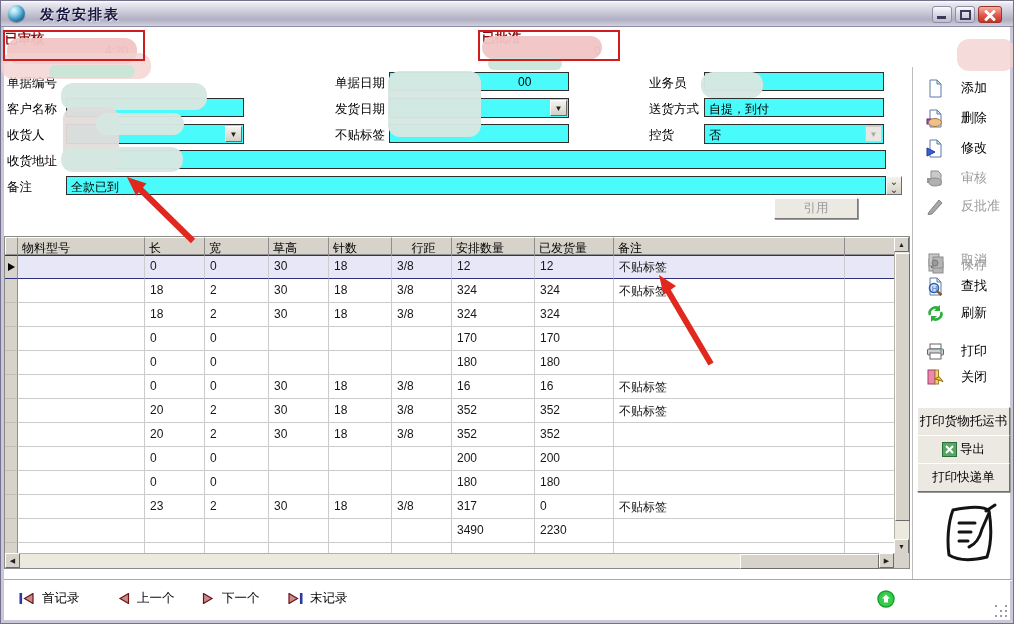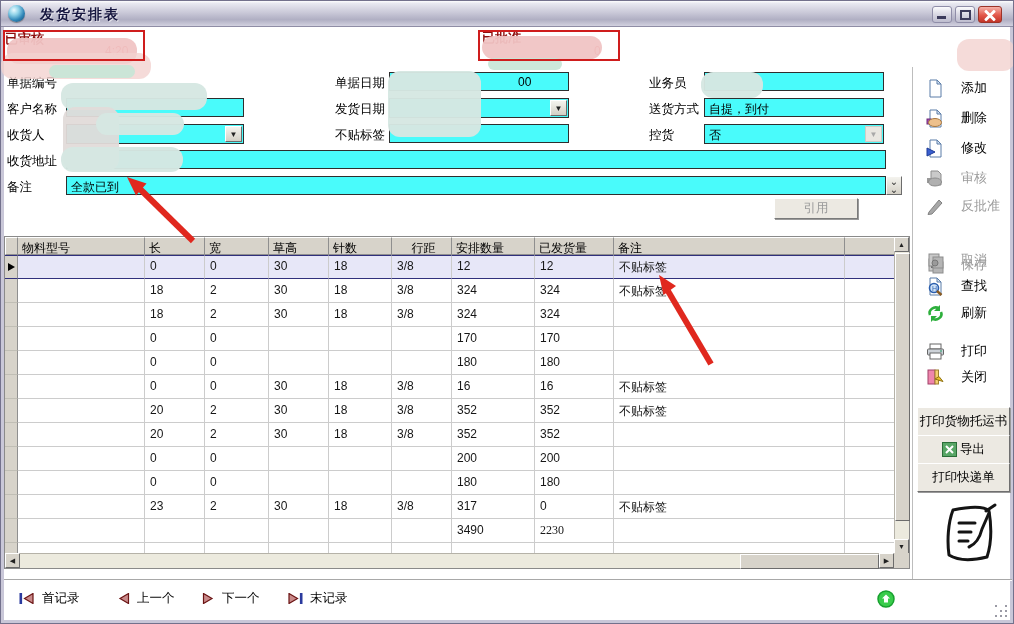--- a/index.html
+++ b/index.html
@@ -324,7 +324,7 @@
           <div class="gcell" style="width: 63px;"></div>
           <div class="gcell" style="width: 60px;"></div>
           <div class="gcell" style="width: 83px;">3490</div>
-          <div class="gcell" style="width: 79px; font-family: Liberation Serif, serif;">2230</div>
+          <div class="gcell" style="width: 79px;">2230</div>
           <div class="gcell" style="width: 231px;"></div>
           <div class="gcell" style="width: 50px;"></div>
         </div>

